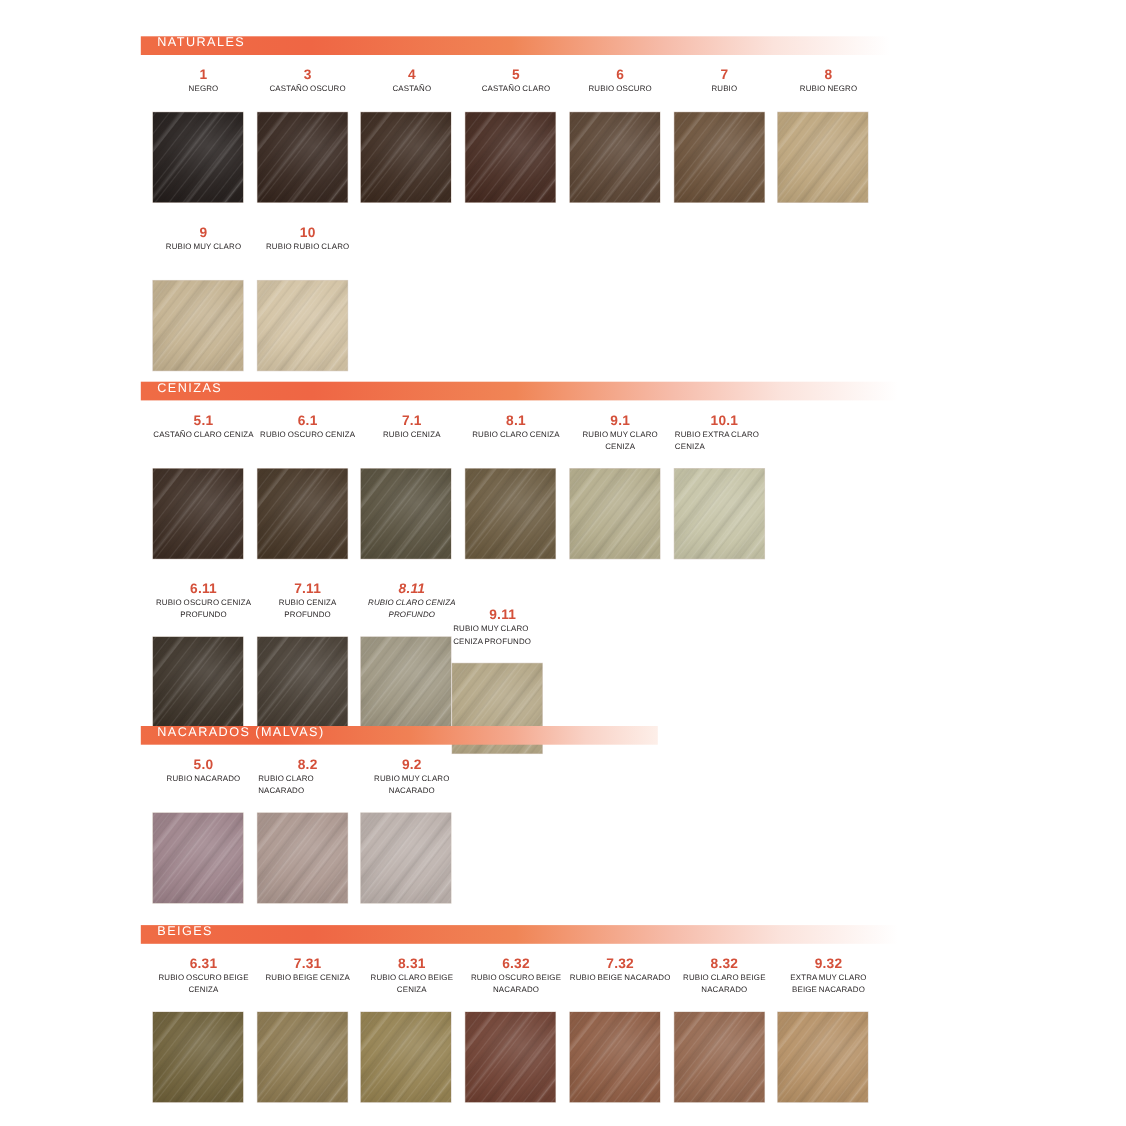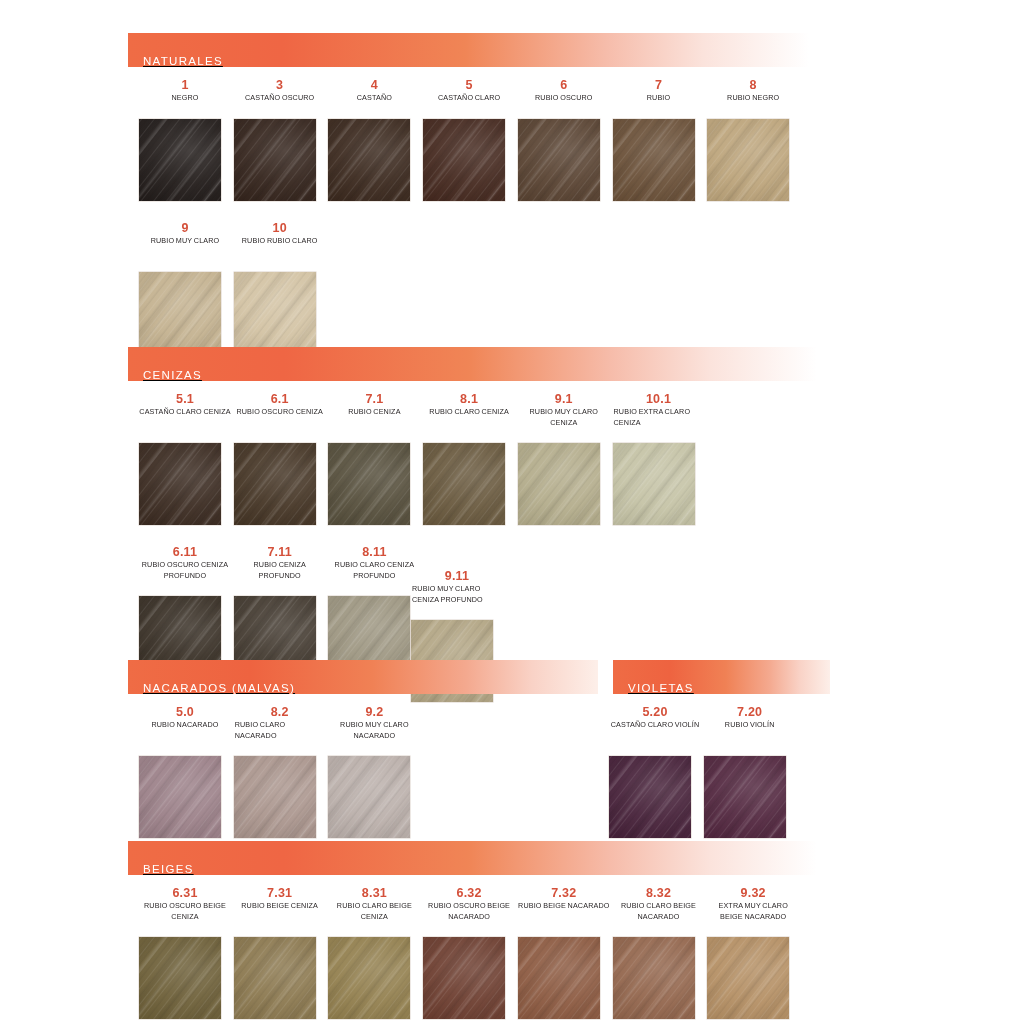--- a/index.html
+++ b/index.html
@@ -27,9 +27,9 @@
   }
   .section-bar {
     position: relative;
-    height: 34px;
+    height: 17px;
     display: flex;
-    align-items: flex-end;
+    align-items: flex-start;
     background: linear-gradient(90deg,
         #ef6c45 0%,
         #ef6644 22%,
@@ -37,7 +37,6 @@
         #f6bcaa 68%,
         #fbe3dc 82%,
         #ffffff 97%);
-    text-decoration: underline;
   }
   .section-bar.short {
     background: linear-gradient(90deg,

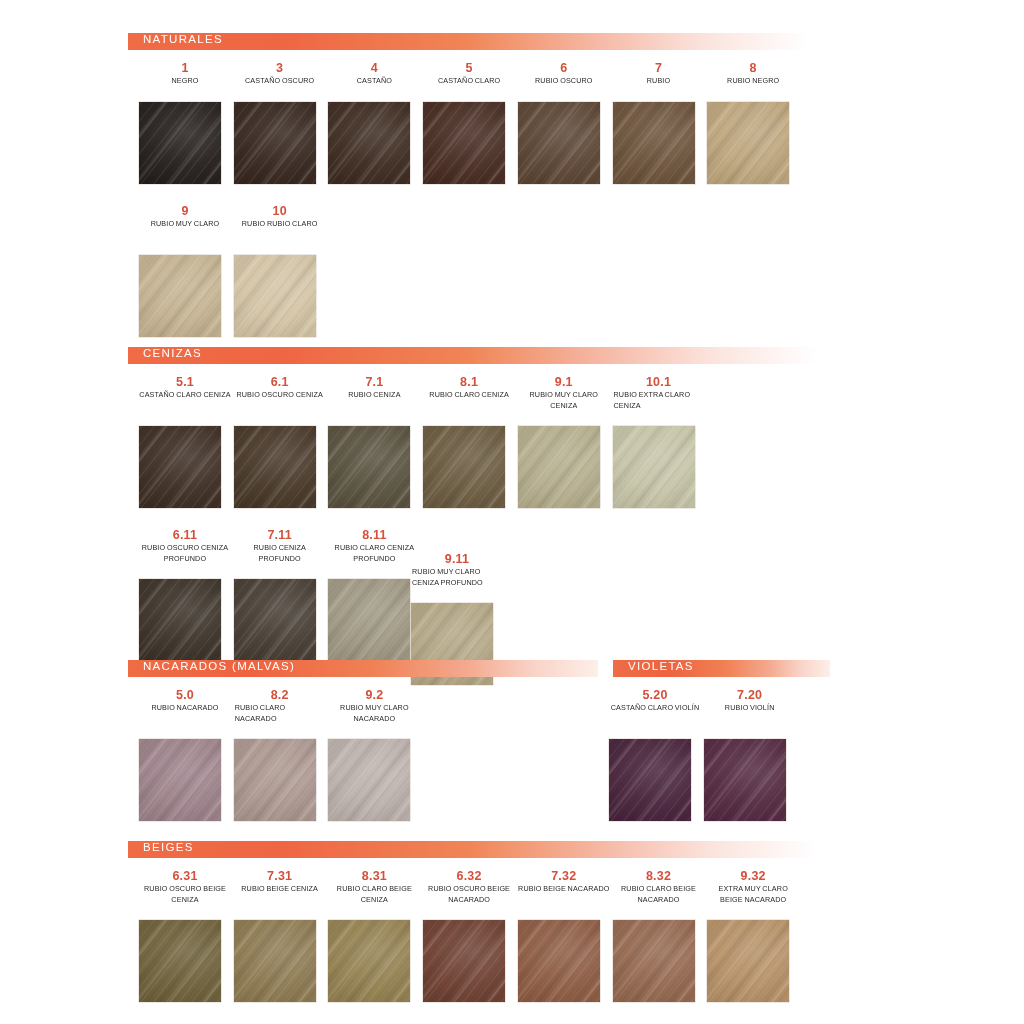--- a/index.html
+++ b/index.html
@@ -242,7 +242,7 @@
         <div class="shade-name">RUBIO CENIZA PROFUNDO</div>
         <div class="swatch" style="top:51px; background-color:#453c32;"></div>
       </div>
-      <div class="shade" style="left:199.4px;">
+      <div class="shade" style="left:199.4px;font-style:italic;">
         <div class="shade-code">8.11</div>
         <div class="shade-name">RUBIO CLARO CENIZA PROFUNDO</div>
         <div class="swatch" style="top:51px; background-color:#9e9782;"></div>

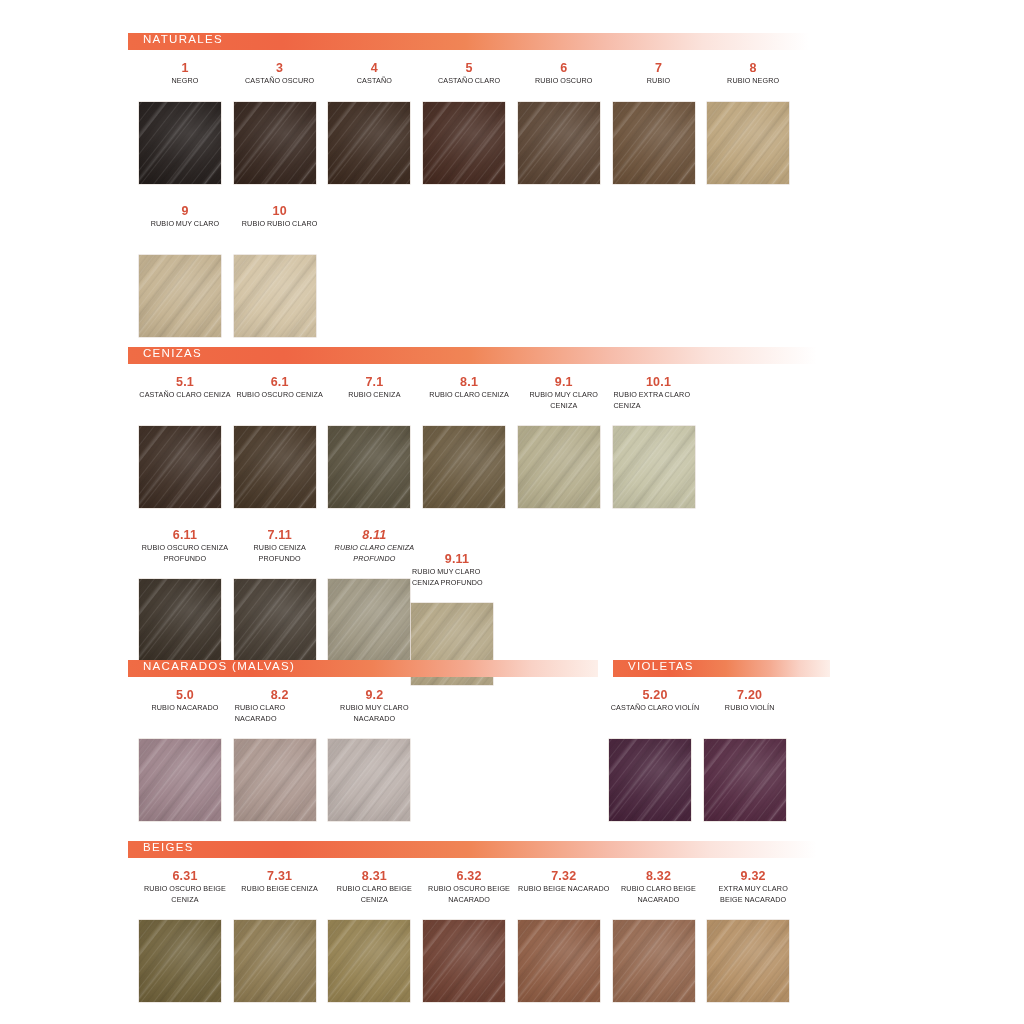--- a/index.html
+++ b/index.html
@@ -279,24 +279,6 @@
     </div>
   </div>
 
-  <div class="section" style="left:613px; top:660px; width:217px;">
-    <div class="section-bar short">
-      <span class="section-bar-title">VIOLETAS</span>
-    </div>
-
-    <div class="shade-row" style="margin-top:11px;">
-      <div class="shade" style="left:-5px;">
-        <div class="shade-code">5.20</div>
-        <div class="shade-name">CASTAÑO CLARO VIOLÍN</div>
-        <div class="swatch" style="top:51px; background-color:#47223a;"></div>
-      </div>
-      <div class="shade" style="left:89.7px;">
-        <div class="shade-code">7.20</div>
-        <div class="shade-name">RUBIO VIOLÍN</div>
-        <div class="swatch" style="top:51px; background-color:#532840;"></div>
-      </div>
-    </div>
-  </div>
 
   <div class="section" style="left:128px; top:841px; width:710px;">
     <div class="section-bar">

